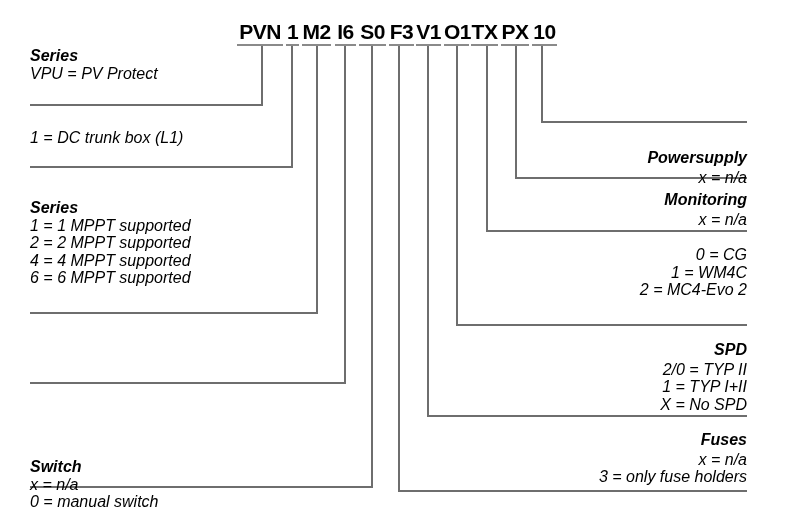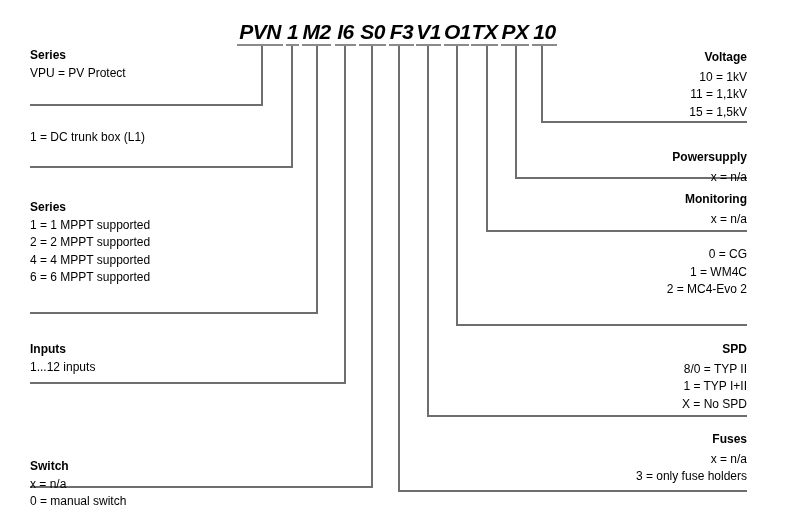--- a/index.html
+++ b/index.html
@@ -11,7 +11,7 @@
   .seg{
     position:absolute;top:21px;height:23px;line-height:22px;
     font-size:21px;font-weight:bold;text-align:center;white-space:nowrap;
-    border-bottom:2px solid #8a8a8a;letter-spacing:-0.5px;font-style:italic;
+    border-bottom:2px solid #8a8a8a;letter-spacing:-0.5px;
   }
   #seg-0{left:237px;width:46px;}
   #seg-1{left:286px;width:13px;}

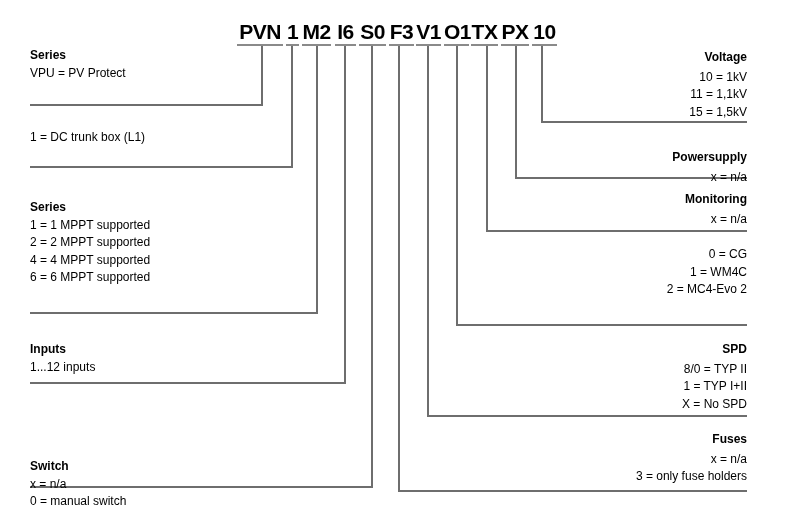--- a/index.html
+++ b/index.html
@@ -53,7 +53,7 @@
   #hl-10{top:121px;left:541px;width:206px;}
 
   
-  .sec{position:absolute;font-size:12px;line-height:17.5px;white-space:nowrap;}
+  .sec{position:absolute;font-size:16px;line-height:17.5px;white-space:nowrap;font-style:italic;}
   .sec .h{font-weight:bold;}
   .lsec{left:30px;width:330px;text-align:left;}
   .rsec{right:53px;width:330px;text-align:right;}

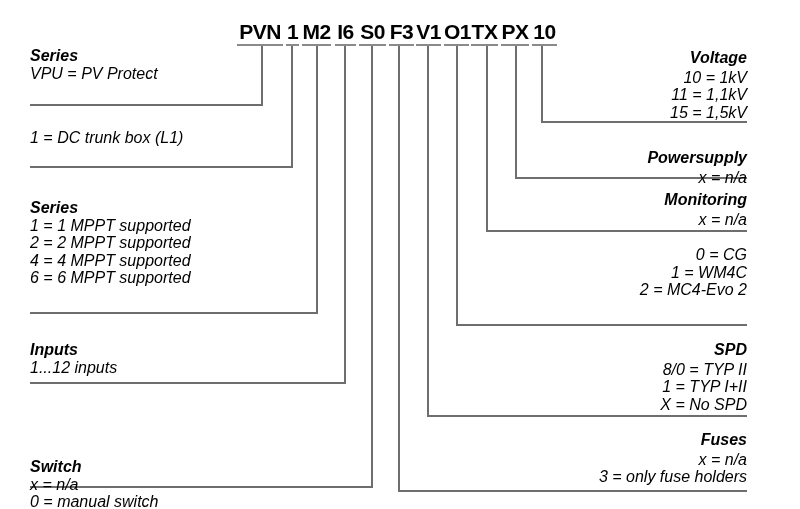--- a/index.html
+++ b/index.html
@@ -136,12 +136,6 @@
     <div class="it">1 = remote switch</div>
   </div>
 
-  <div class="sec rsec" id="rs-0">
-    <div class="h">Voltage</div>
-    <div class="it">10 = 1kV</div>
-    <div class="it">11 = 1,1kV</div>
-    <div class="it">15 = 1,5kV</div>
-  </div>
   <div class="sec rsec" id="rs-1">
     <div class="h">Powersupply</div>
     <div class="it">x = n/a</div>

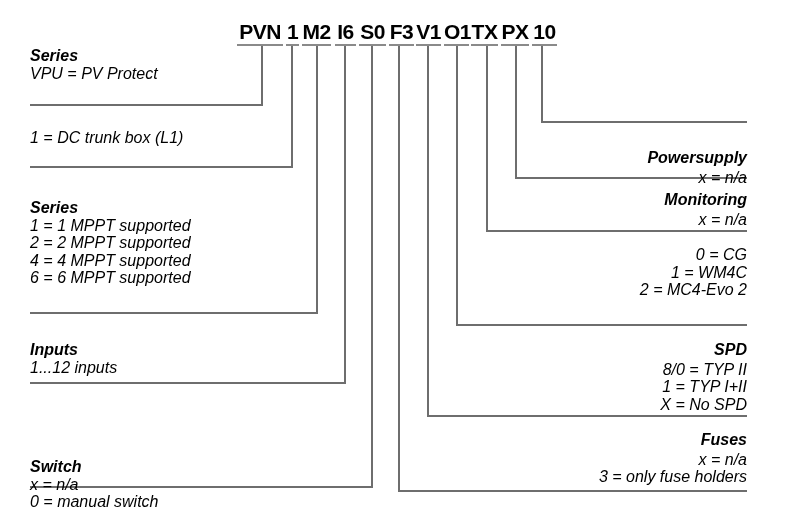--- a/index.html
+++ b/index.html
@@ -125,10 +125,6 @@
     <div class="it">4 = 4 MPPT supported</div>
     <div class="it">6 = 6 MPPT supported</div>
   </div>
-  <div class="sec lsec" id="ls-3">
-    <div class="h">Inputs</div>
-    <div class="it">1...12 inputs</div>
-  </div>
   <div class="sec lsec" id="ls-4">
     <div class="h">Switch</div>
     <div class="it">x = n/a</div>

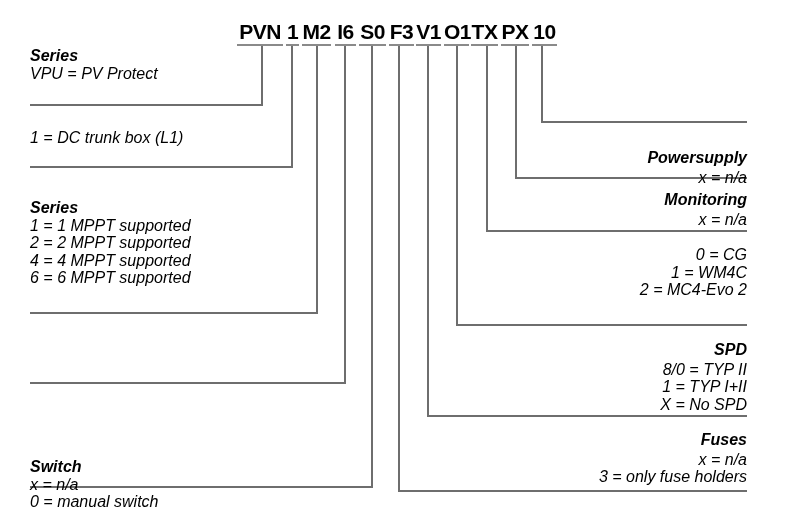--- a/index.html
+++ b/index.html
@@ -147,7 +147,7 @@
   </div>
   <div class="sec rsec" id="rs-4">
     <div class="h">SPD</div>
-    <div class="it">8/0 = TYP II</div>
+    <div class="it">2/0 = TYP II</div>
     <div class="it">1 = TYP I+II</div>
     <div class="it">X = No SPD</div>
   </div>

